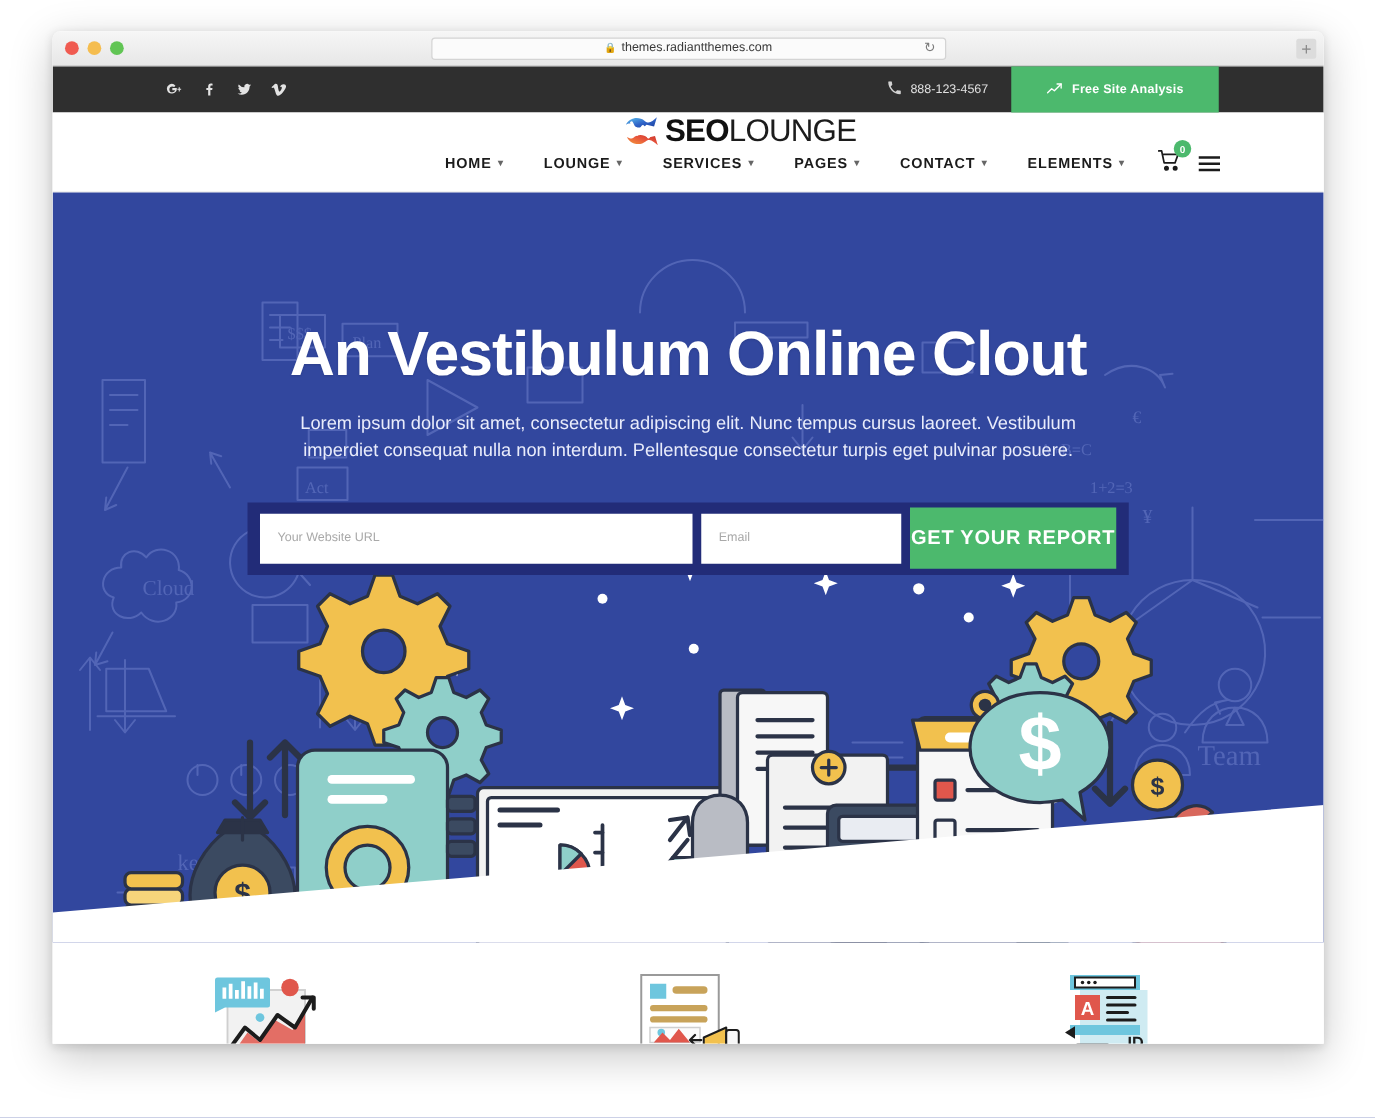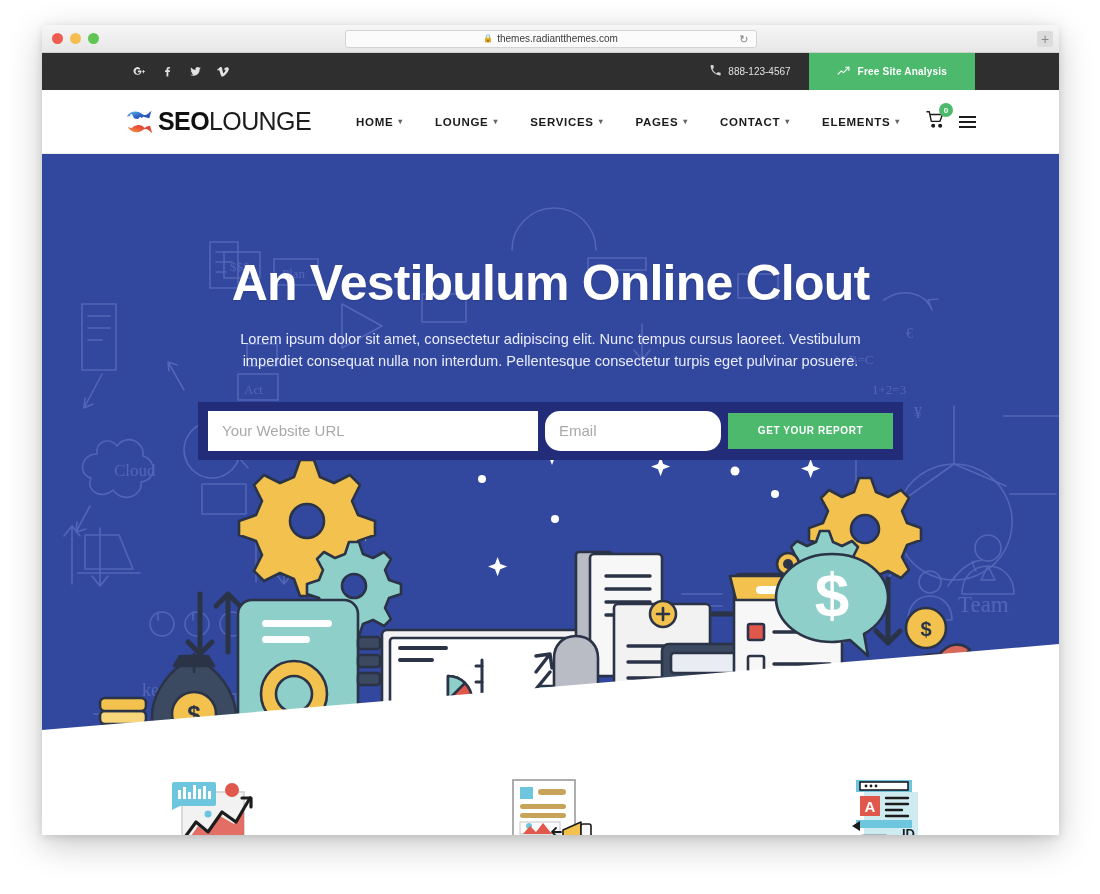--- a/index.html
+++ b/index.html
@@ -85,6 +85,7 @@
     height: 64px; background: #fff;
     display: flex; align-items: center;
     border-bottom: 1px solid #ededed;
+    flex-direction: column;
   }
   .logo-wrap { display: flex; align-items: center; margin-left: 82px; cursor: pointer; }
   .logo-mark { width: 31px; height: 30px; margin-right: 3px; }

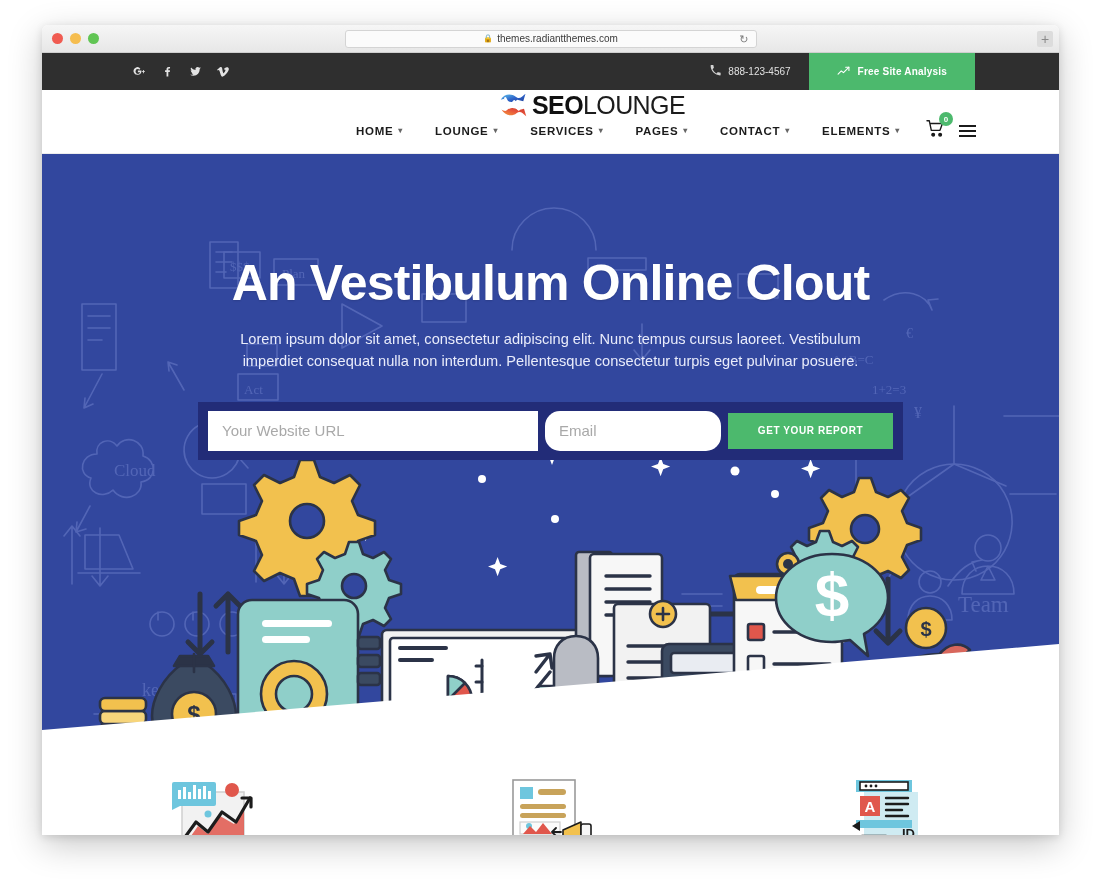--- a/index.html
+++ b/index.html
@@ -139,7 +139,7 @@
   }
   .hero-form input {
     height: 40px; border: none; outline: none;
-    padding: 0 14px; font-size: 15px;
+    padding: 0 14px; font-size: 10px;
     font-family: "Liberation Sans", sans-serif;
     color: #6d28d9; background: #fff;
   }

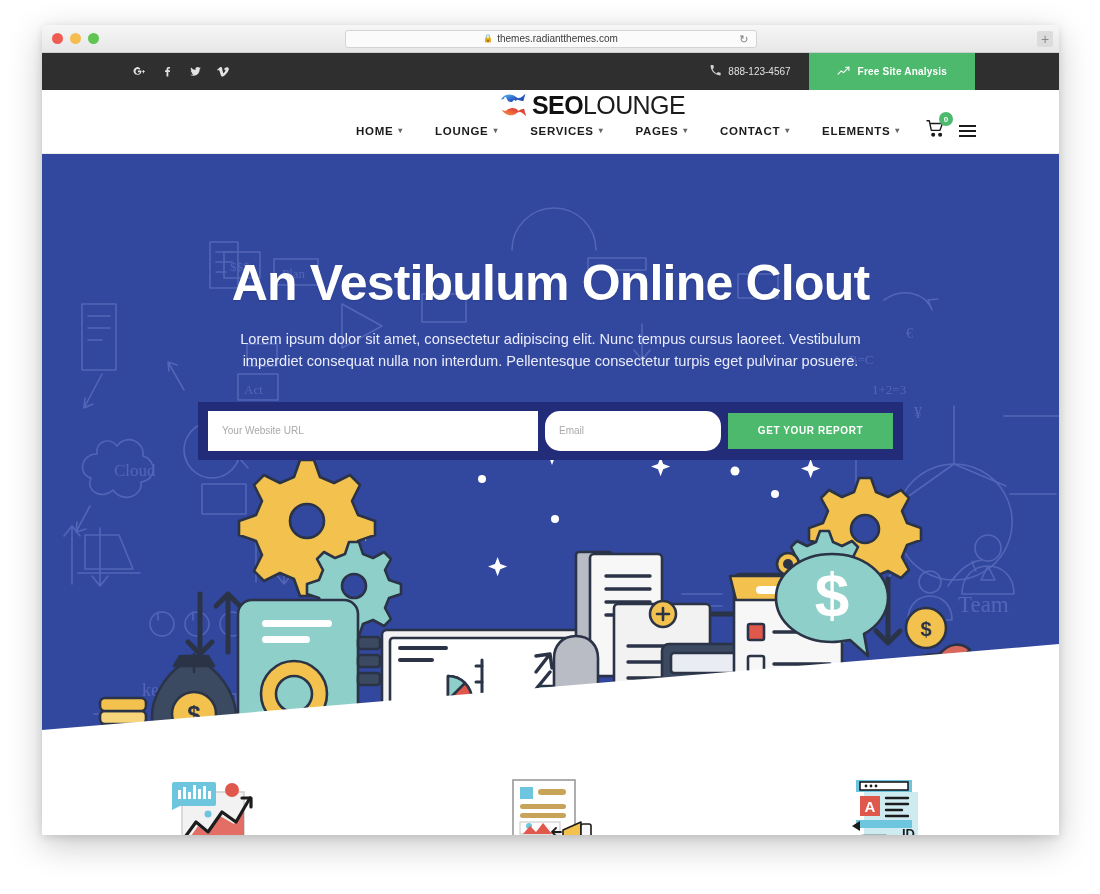--- a/index.html
+++ b/index.html
@@ -145,7 +145,7 @@
   }
   .hero-form input::placeholder { color: #a9a9a9; }
   .input-url { flex: 1; }
-  .input-email { width: 176px; border-radius: 15px; }
+  .input-email { width: 160px; }
   .btn-report {
     width: 165px; height: 36px;
     background: #4cb96d; color: #fff; border: none;

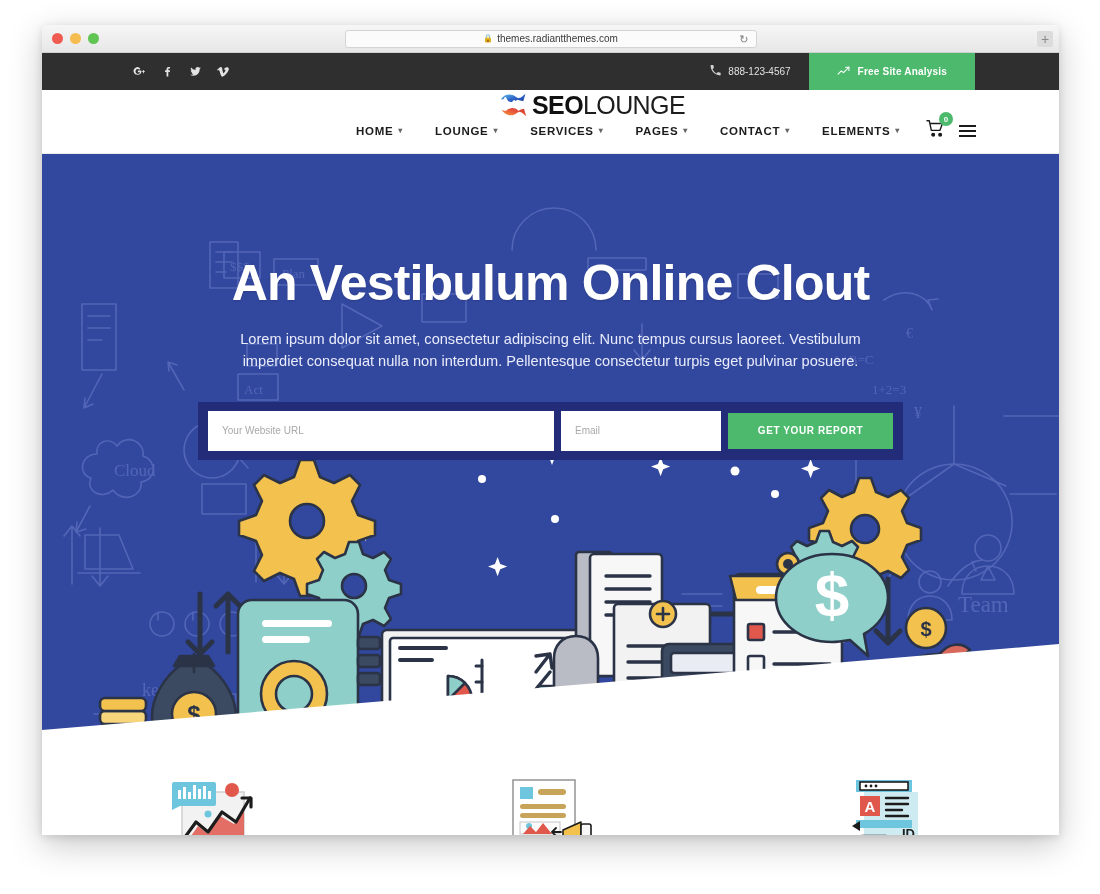--- a/index.html
+++ b/index.html
@@ -147,10 +147,10 @@
   .input-url { flex: 1; }
   .input-email { width: 160px; }
   .btn-report {
-    width: 165px; height: 36px;
+    width: 165px; height: 49px;
     background: #4cb96d; color: #fff; border: none;
     font-family: "Liberation Sans", sans-serif;
-    font-size: 10px; font-weight: bold; letter-spacing: .6px;
+    font-size: 16px; font-weight: bold; letter-spacing: .6px;
     cursor: pointer;
   }
 

